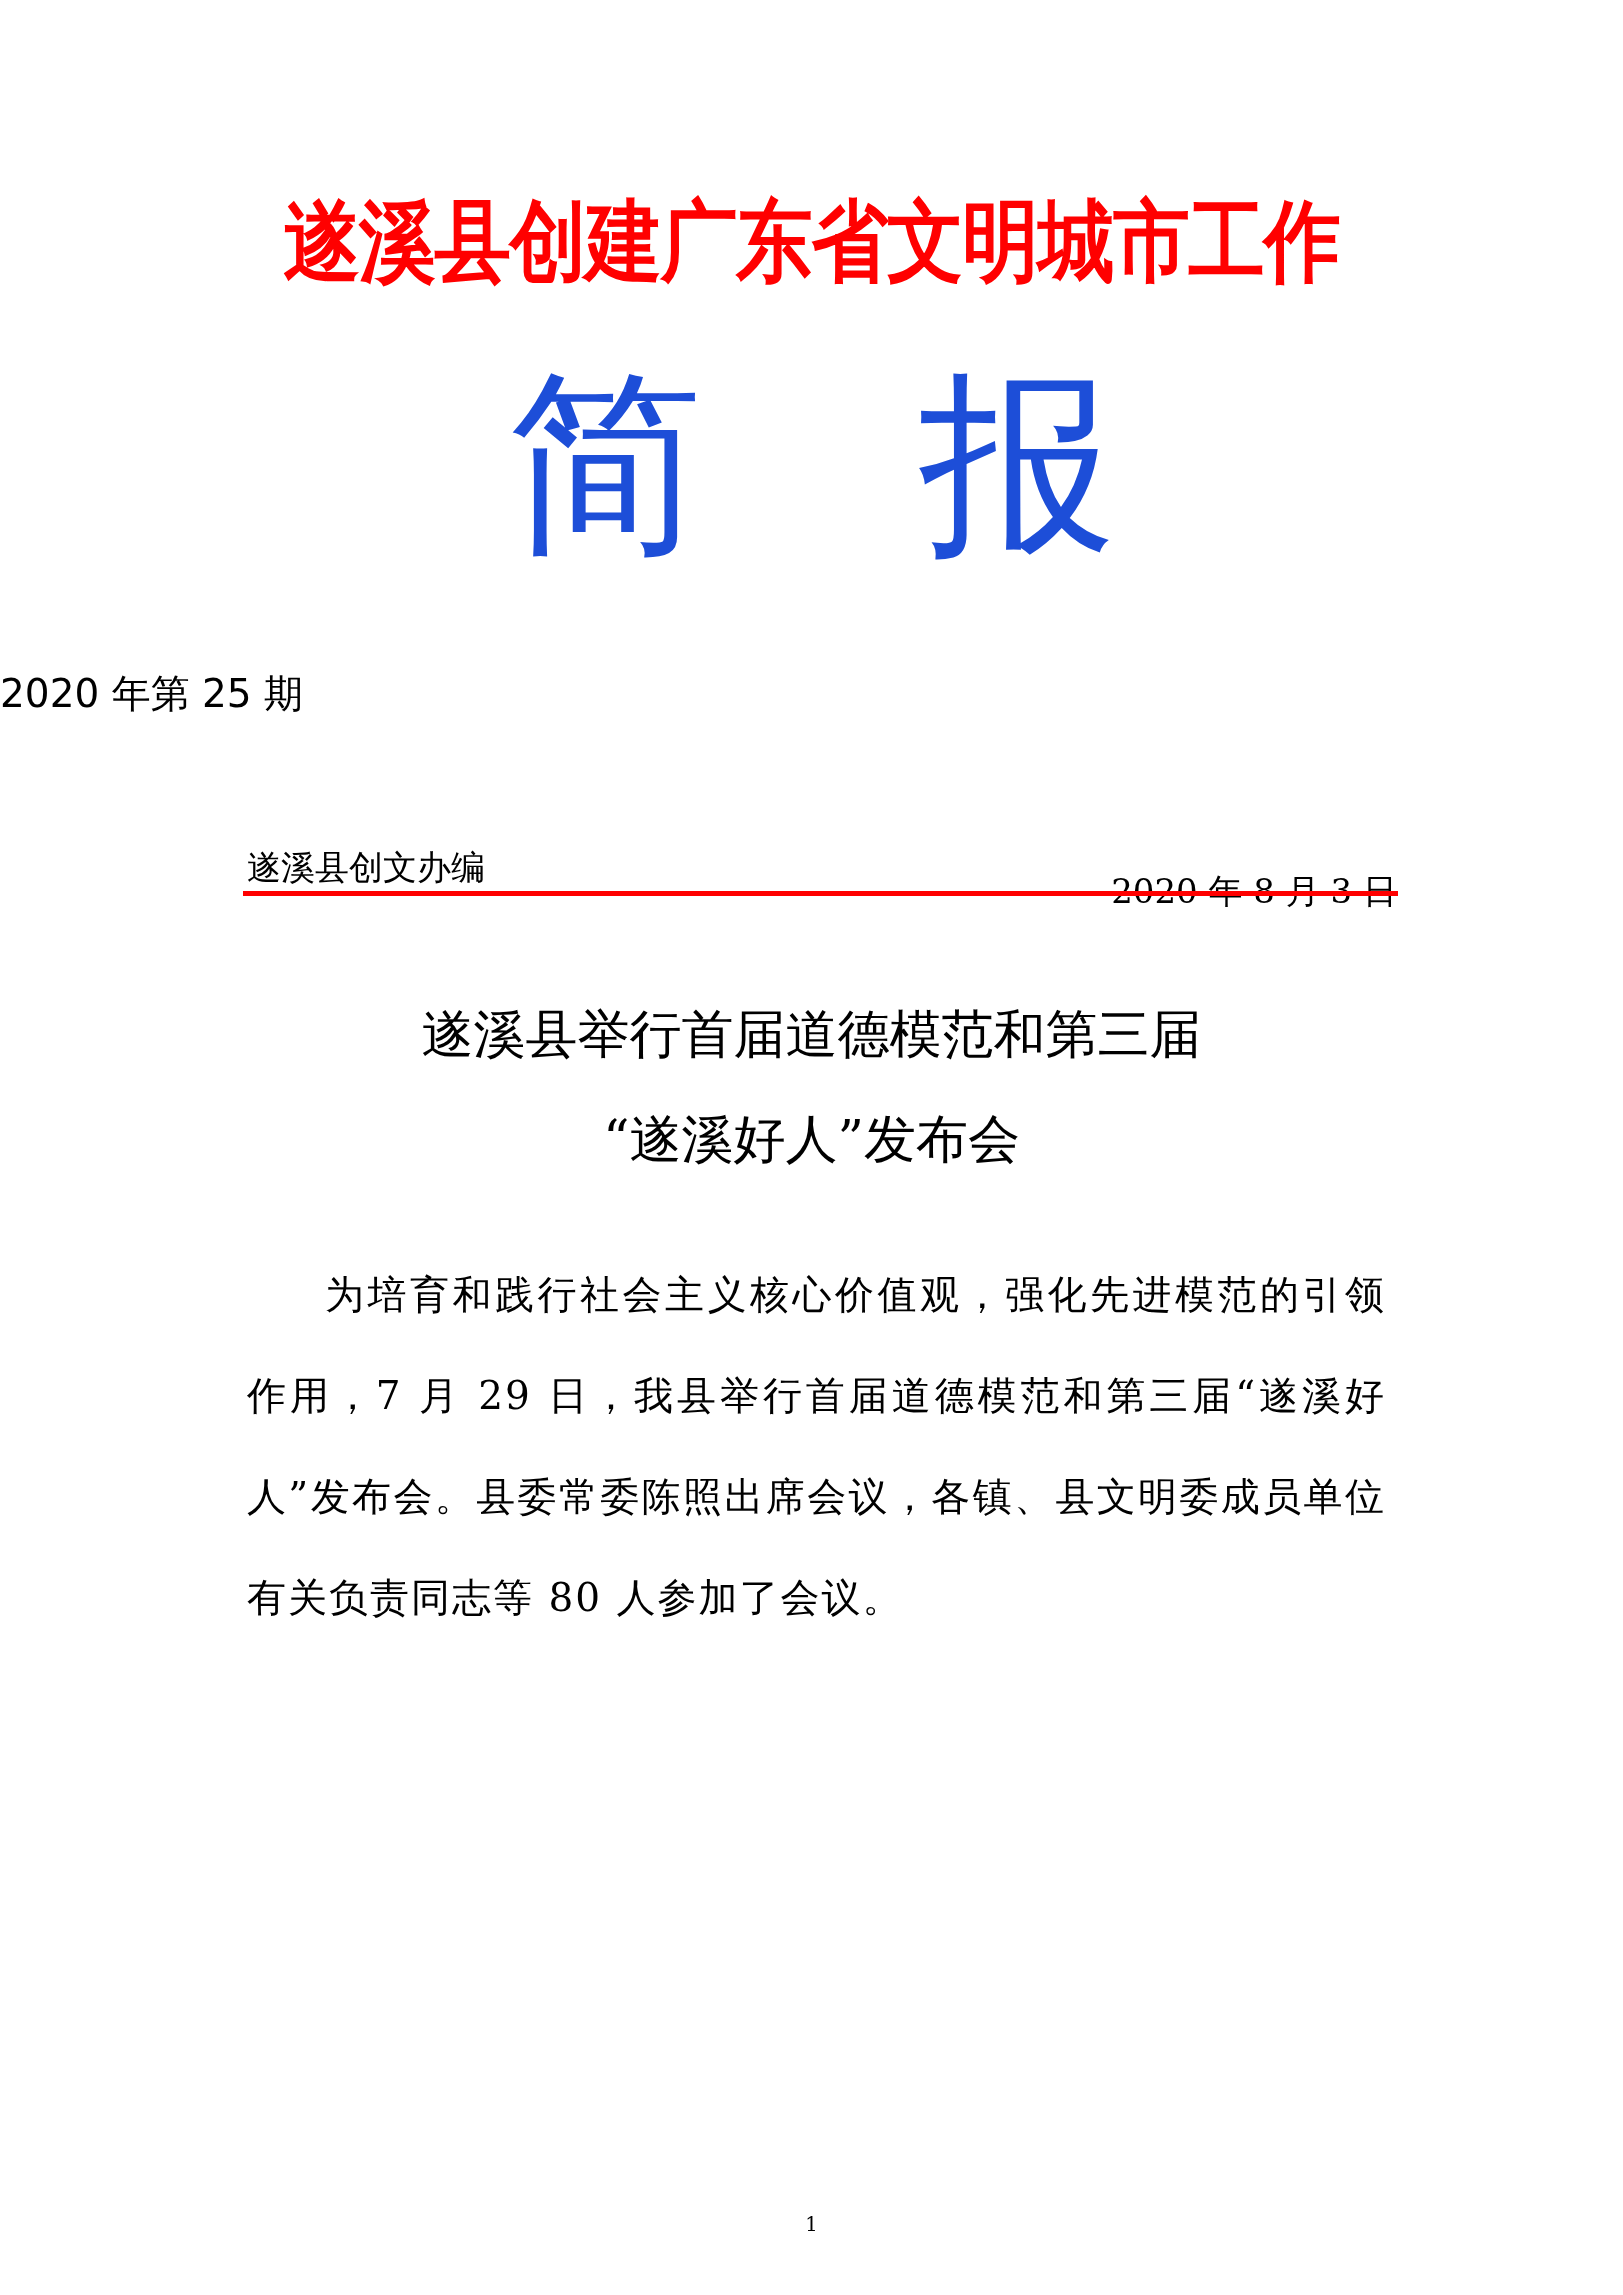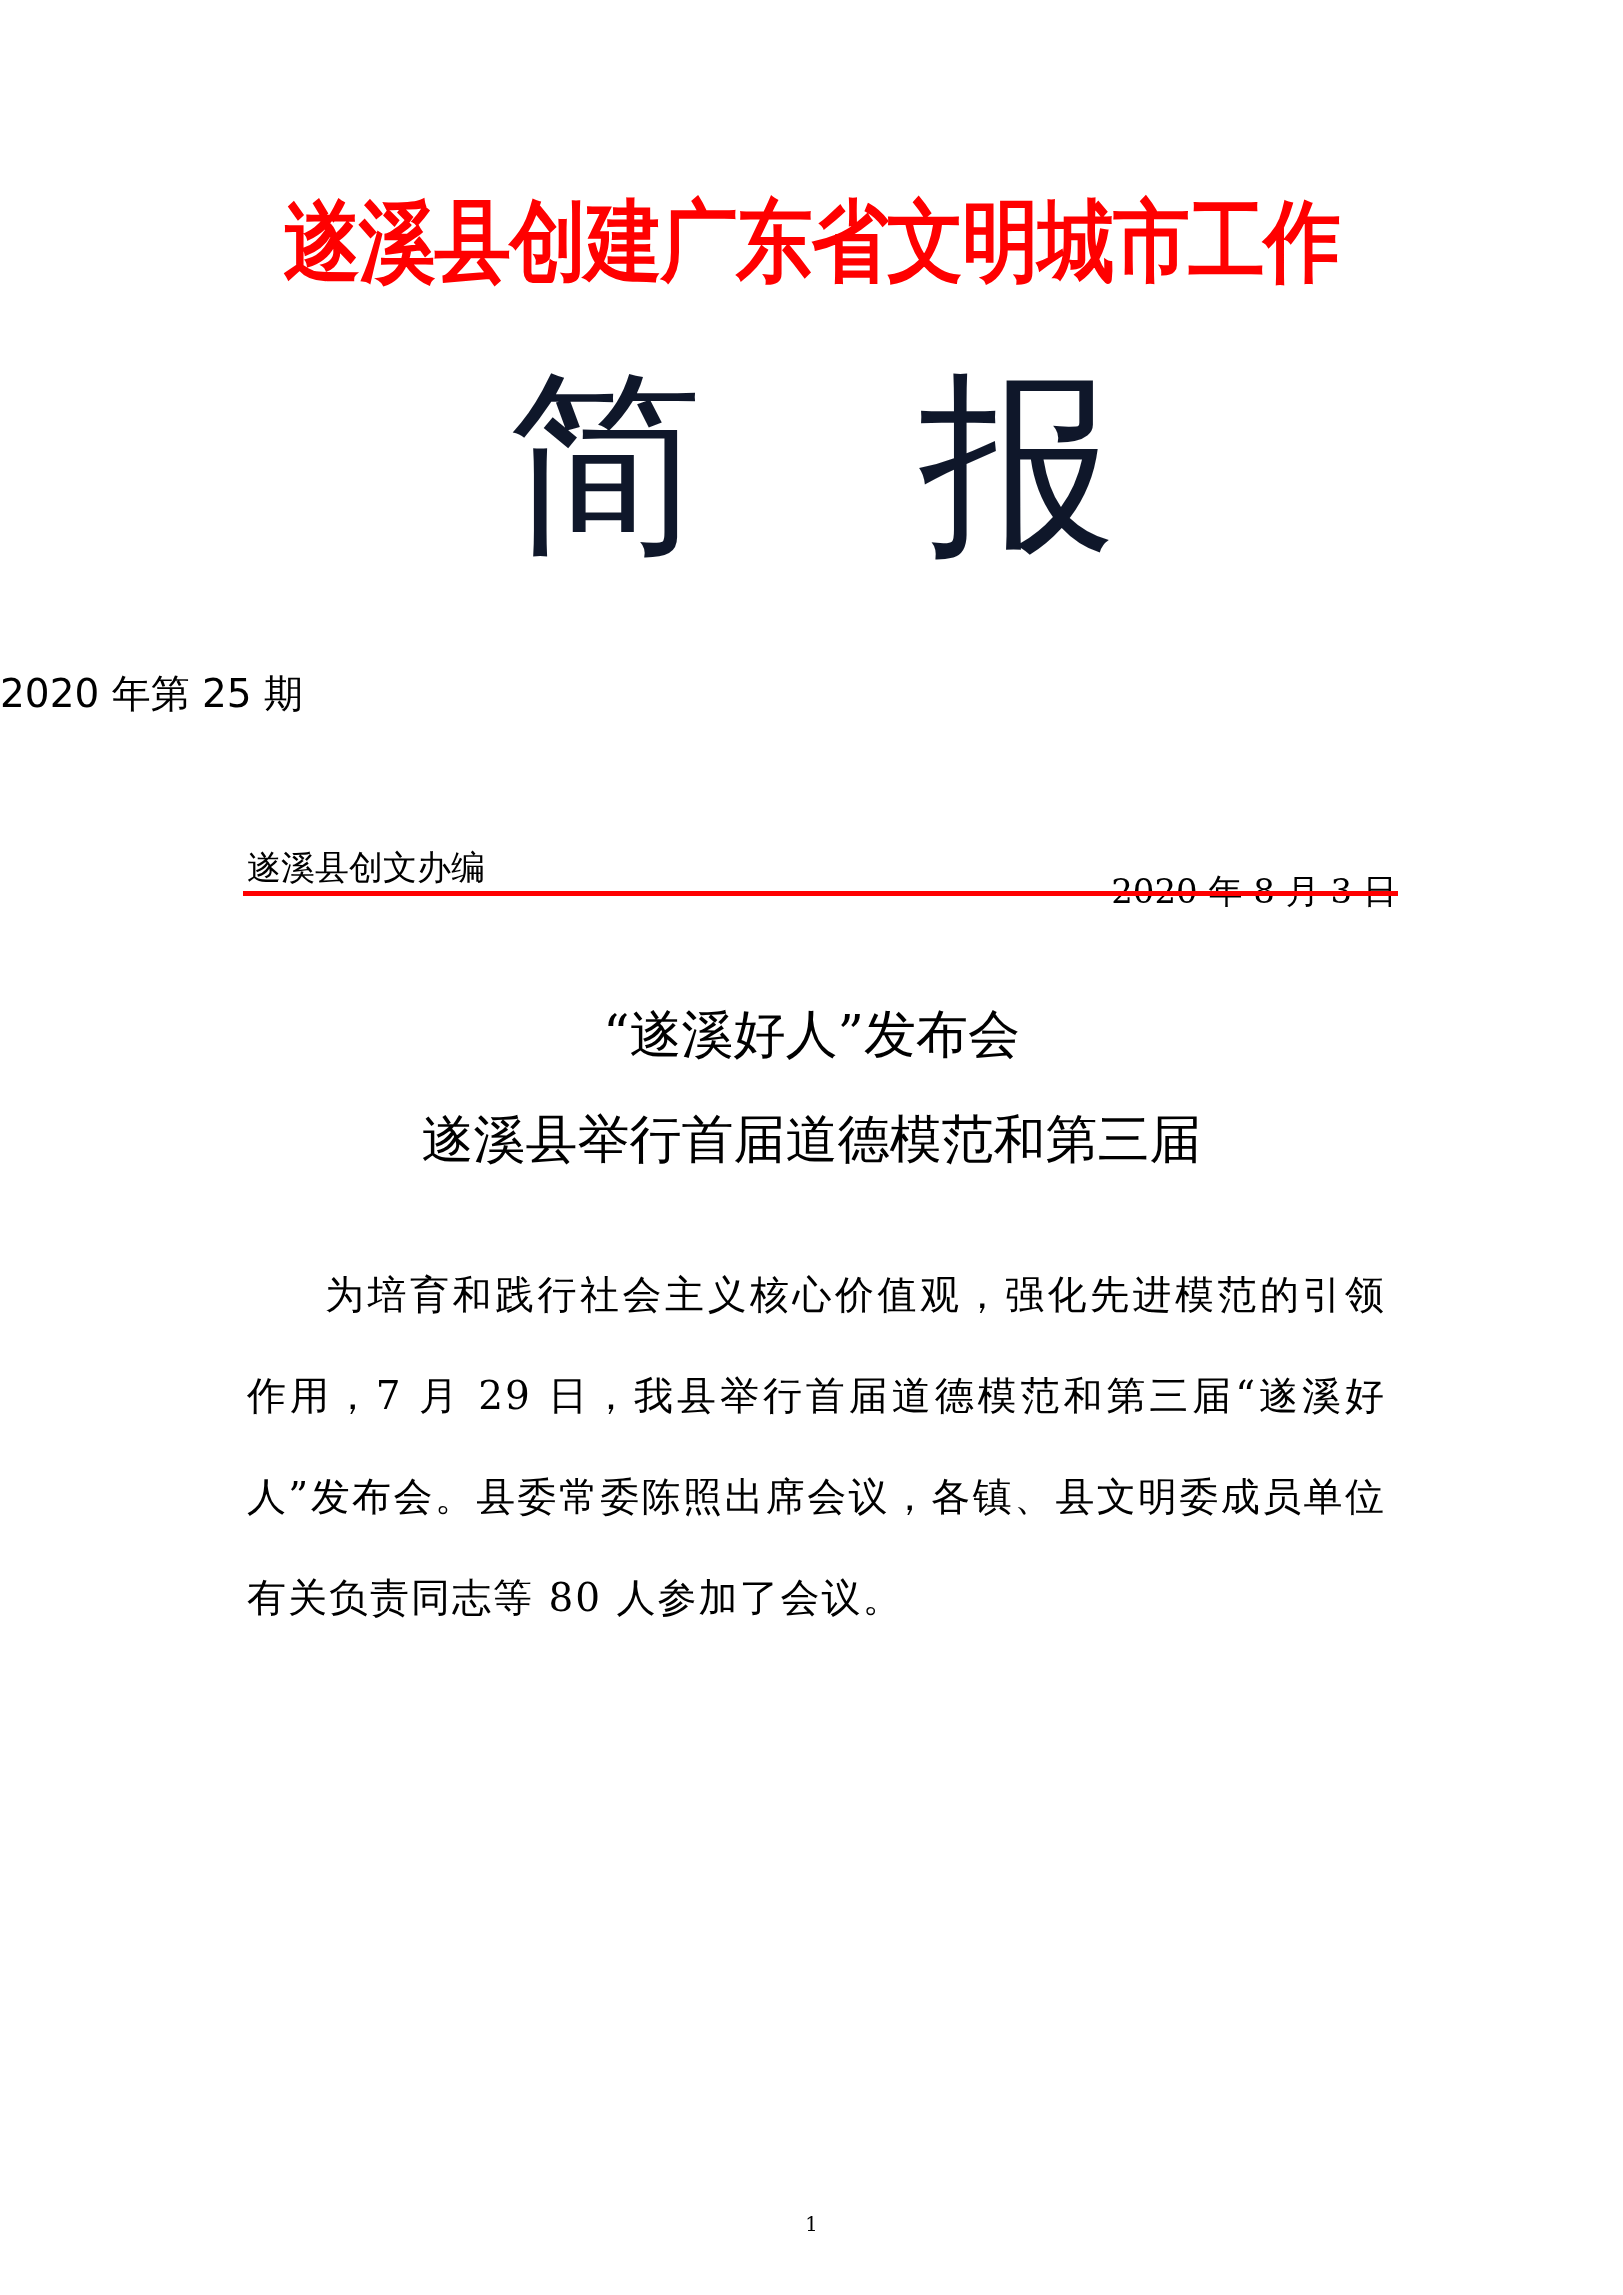--- a/index.html
+++ b/index.html
@@ -6,7 +6,7 @@
   body { width:1623px; height:2295px; position:relative; overflow:hidden; font-family:"DejaVu Serif","Liberation Serif",serif; color:#000; }
   .abs { position:absolute; }
   #masthead-title { left:0; width:1623px; top:189px; text-align:center; font-family:"DejaVu Sans","Liberation Sans",sans-serif; font-weight:bold; font-size:89px; line-height:105px; color:#ff0000; transform:scaleX(0.86); transform-origin:center; letter-spacing:-1.3px; }
-  #masthead-sub { left:0; width:1623px; top:353px; text-align:center; font-family:"DejaVu Serif","Liberation Serif",serif; font-size:196px; line-height:223px; color:#0f172a; letter-spacing:216px; padding-left:216px; box-sizing:border-box; }
+  #masthead-sub { left:0; width:1623px; top:353px; text-align:center; font-family:"DejaVu Serif","Liberation Serif",serif; font-size:196px; line-height:223px; color:#1d4ed8; letter-spacing:216px; padding-left:216px; box-sizing:border-box; }
   #issue { left:0; width:1623px; top:668px; text-align:left; font-family:"DejaVu Sans","Liberation Sans",sans-serif; font-size:39px; line-height:52px; }
   #meta-left { left:247px; top:844px; font-size:34px; line-height:46px; }
   #meta-right { right:226px; top:868px; font-size:34px; line-height:46px; }

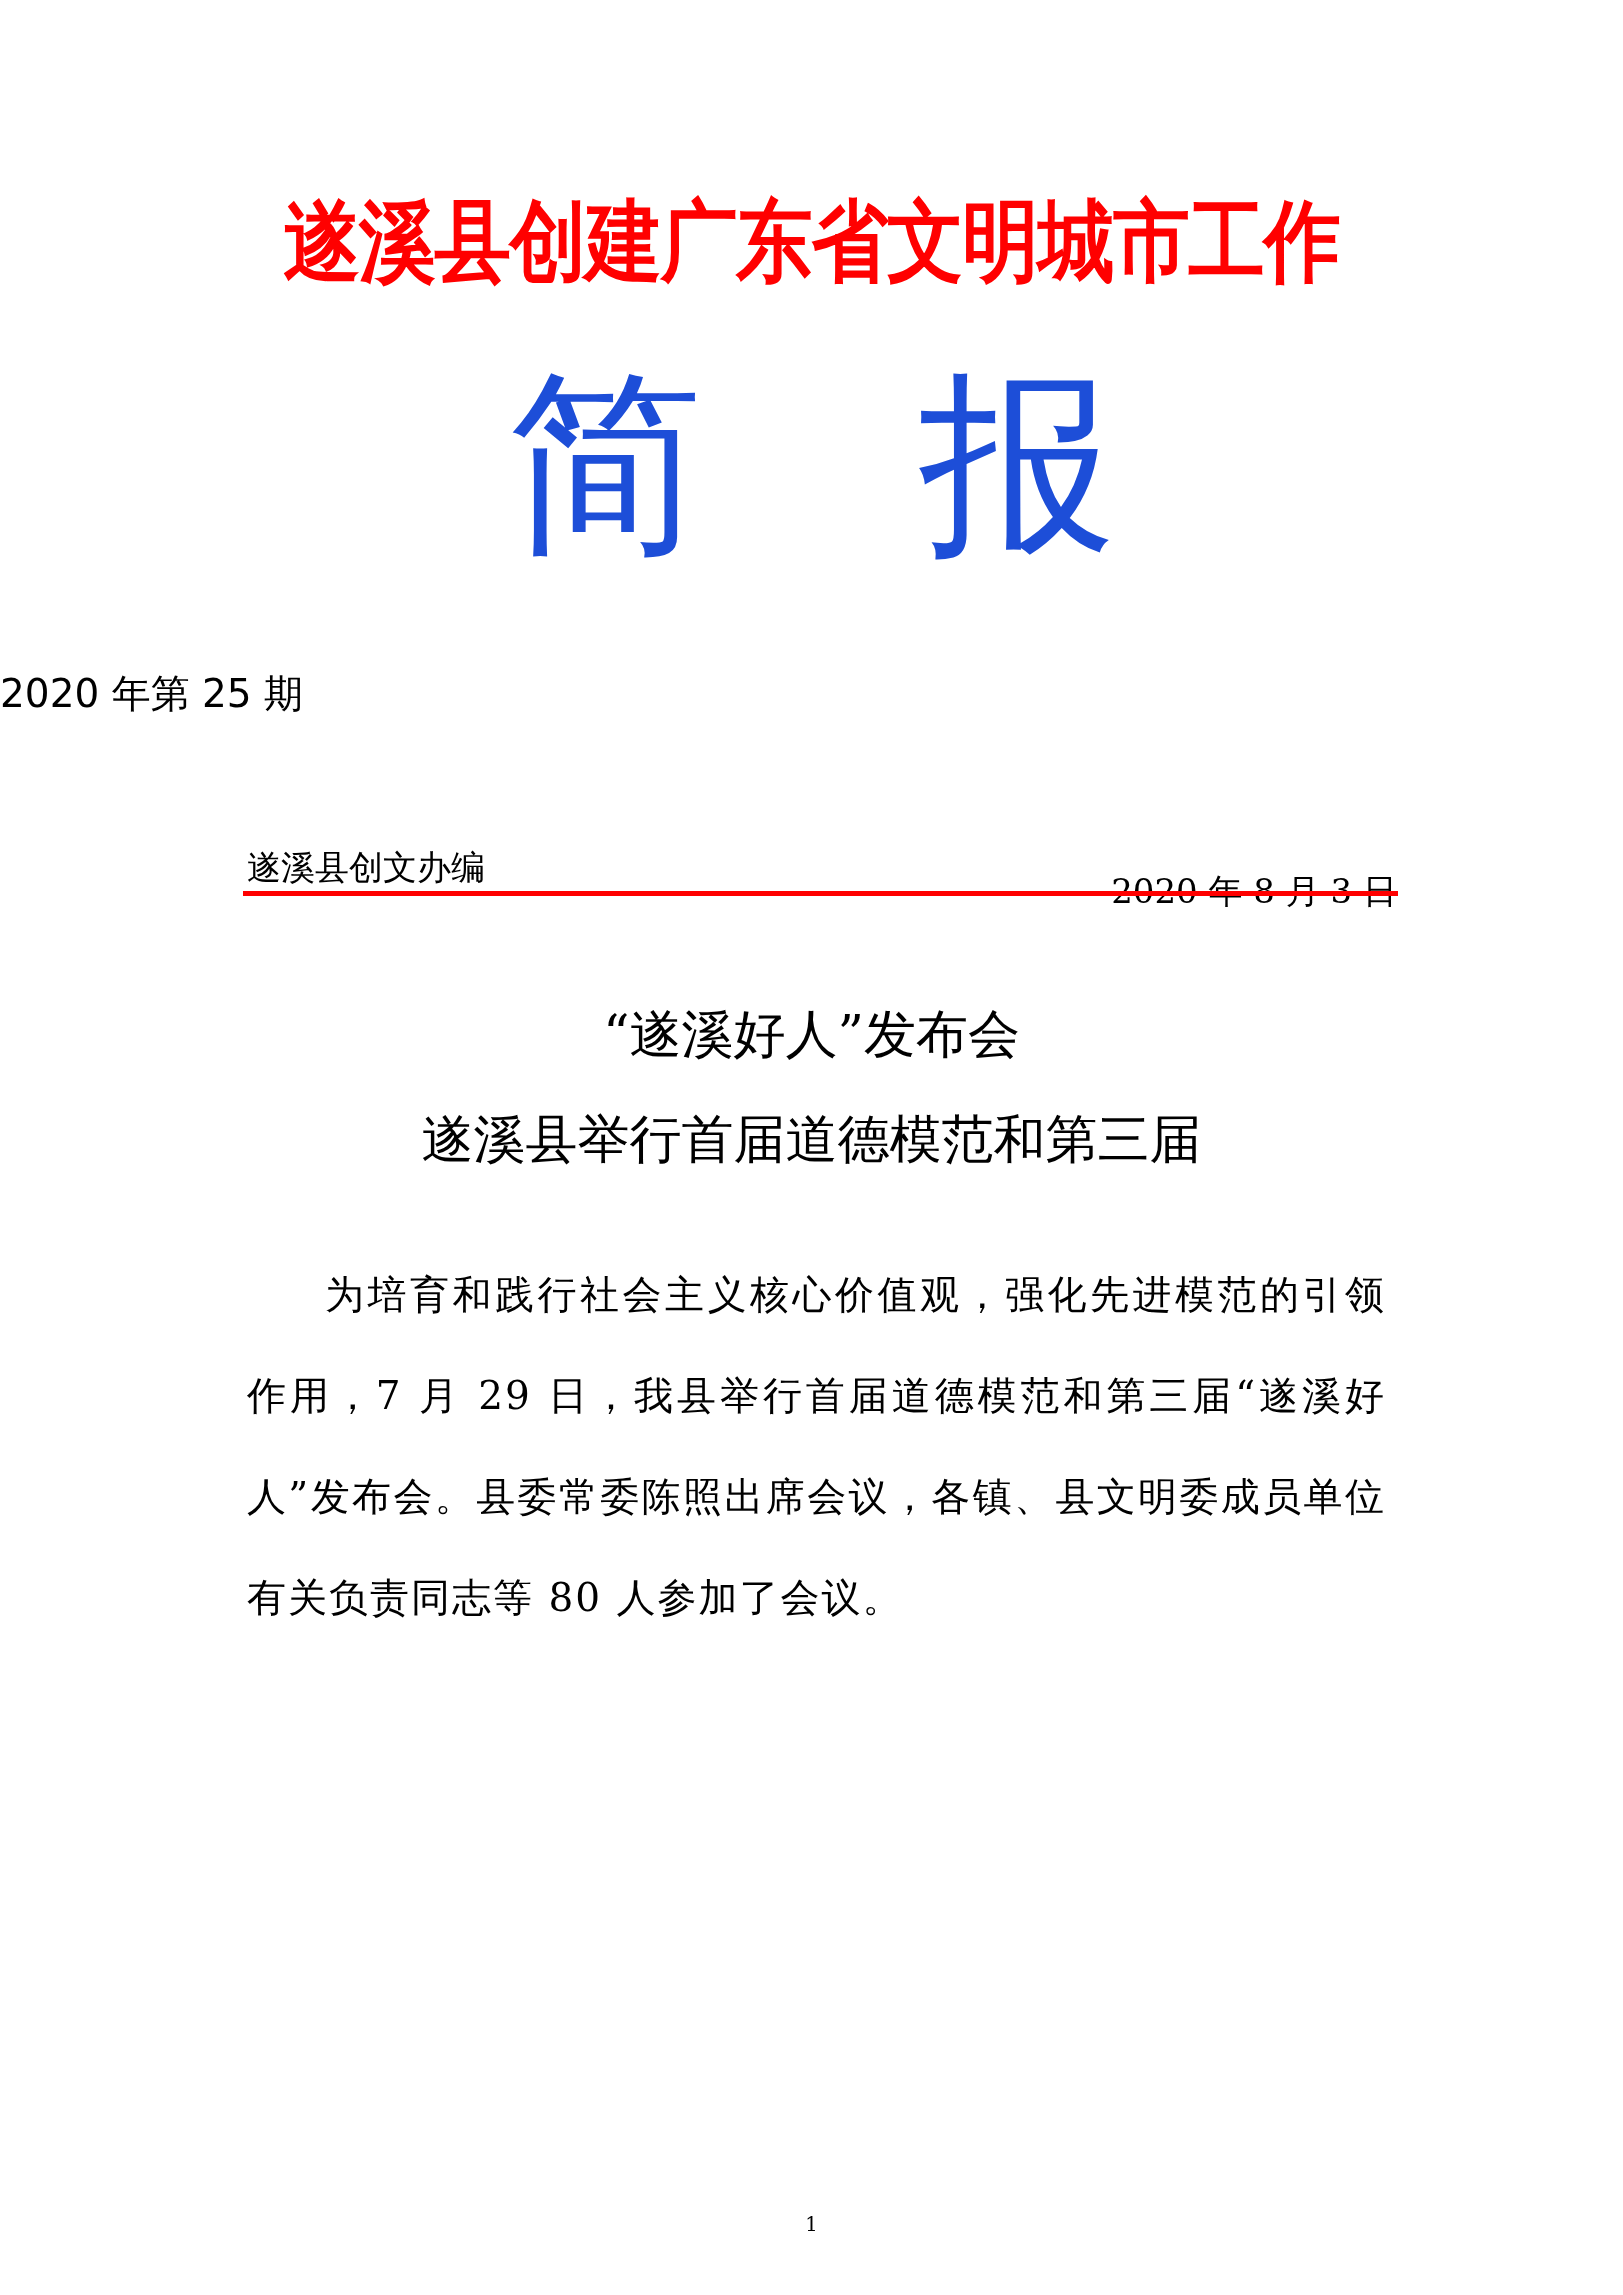--- a/index.html
+++ b/index.html
@@ -28,8 +28,8 @@
 <div class="abs" id="rule"></div>
 
 <div class="abs" id="article-title">
+  <div>遂溪县举行首届道德模范和第三届</div>
   <div>“遂溪好人”发布会</div>
-  <div>遂溪县举行首届道德模范和第三届</div>
 </div>
 
 <div class="abs" id="article-body">

